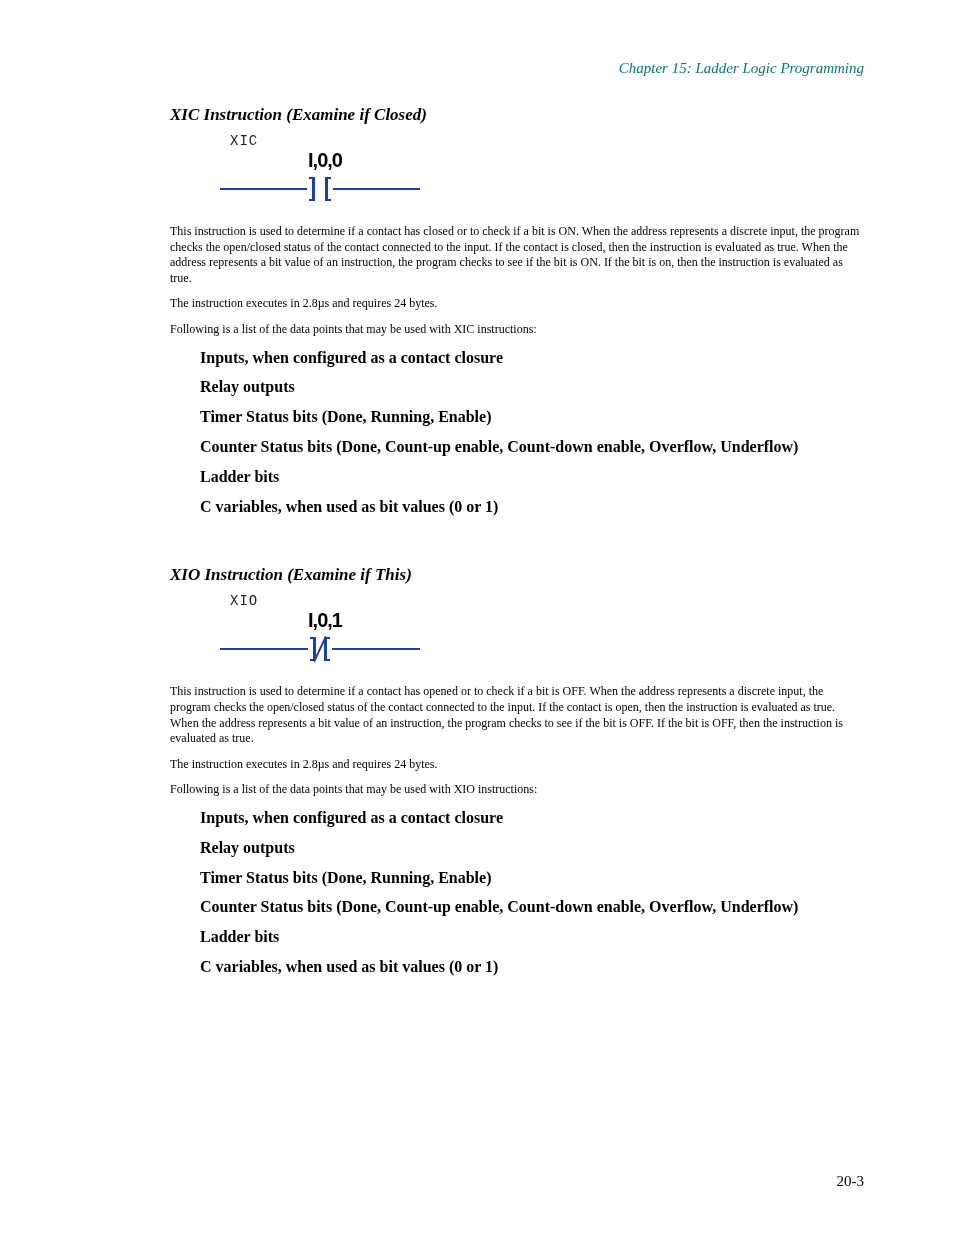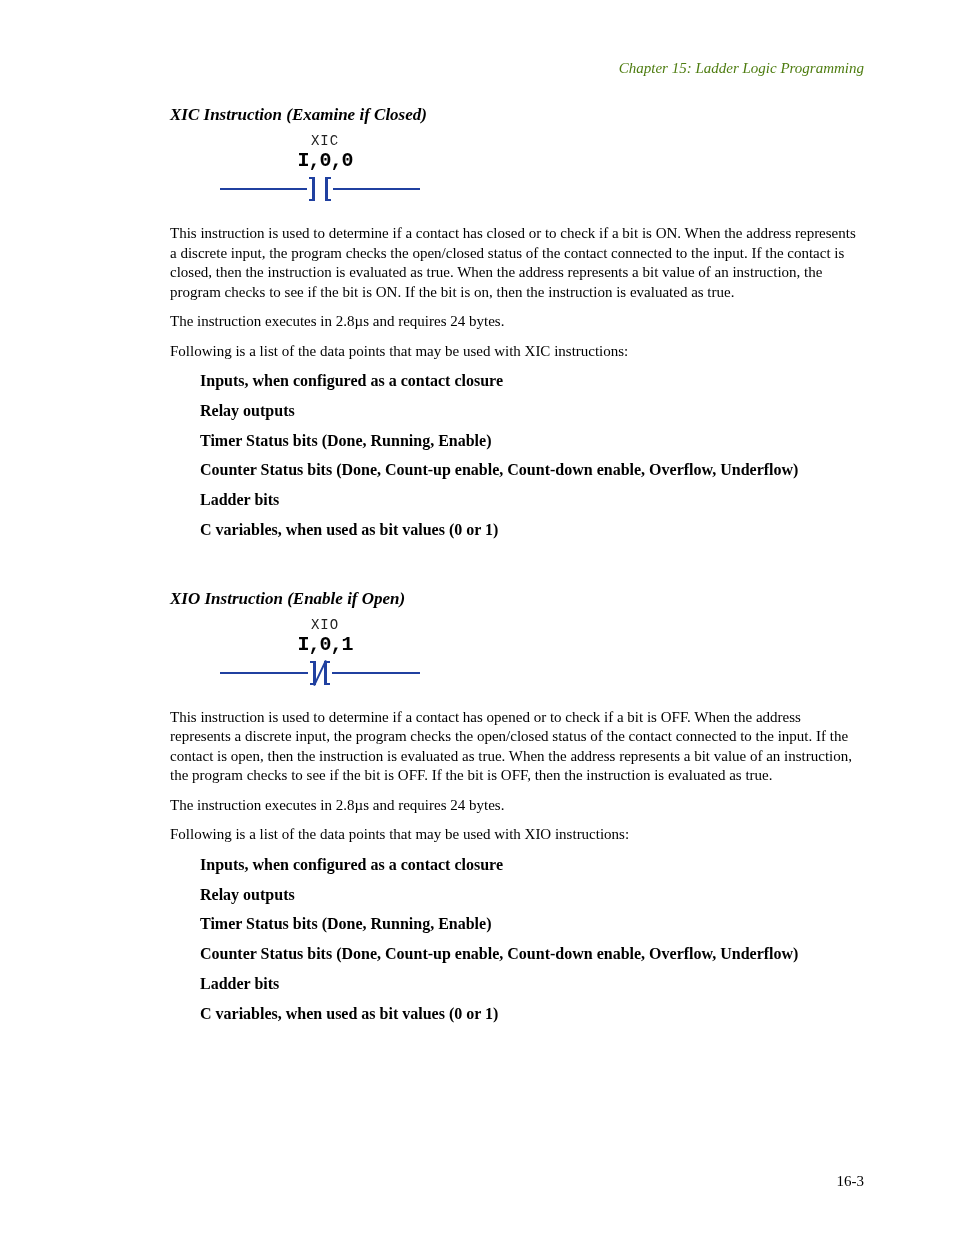--- a/index.html
+++ b/index.html
@@ -21,7 +21,7 @@
       font-style: italic;
       font-size: 15px;
       margin-bottom: 28px;
-      color: #4d7c0f;
+      color: #0f766e;
     }
     .section-heading {
       font-weight: bold;

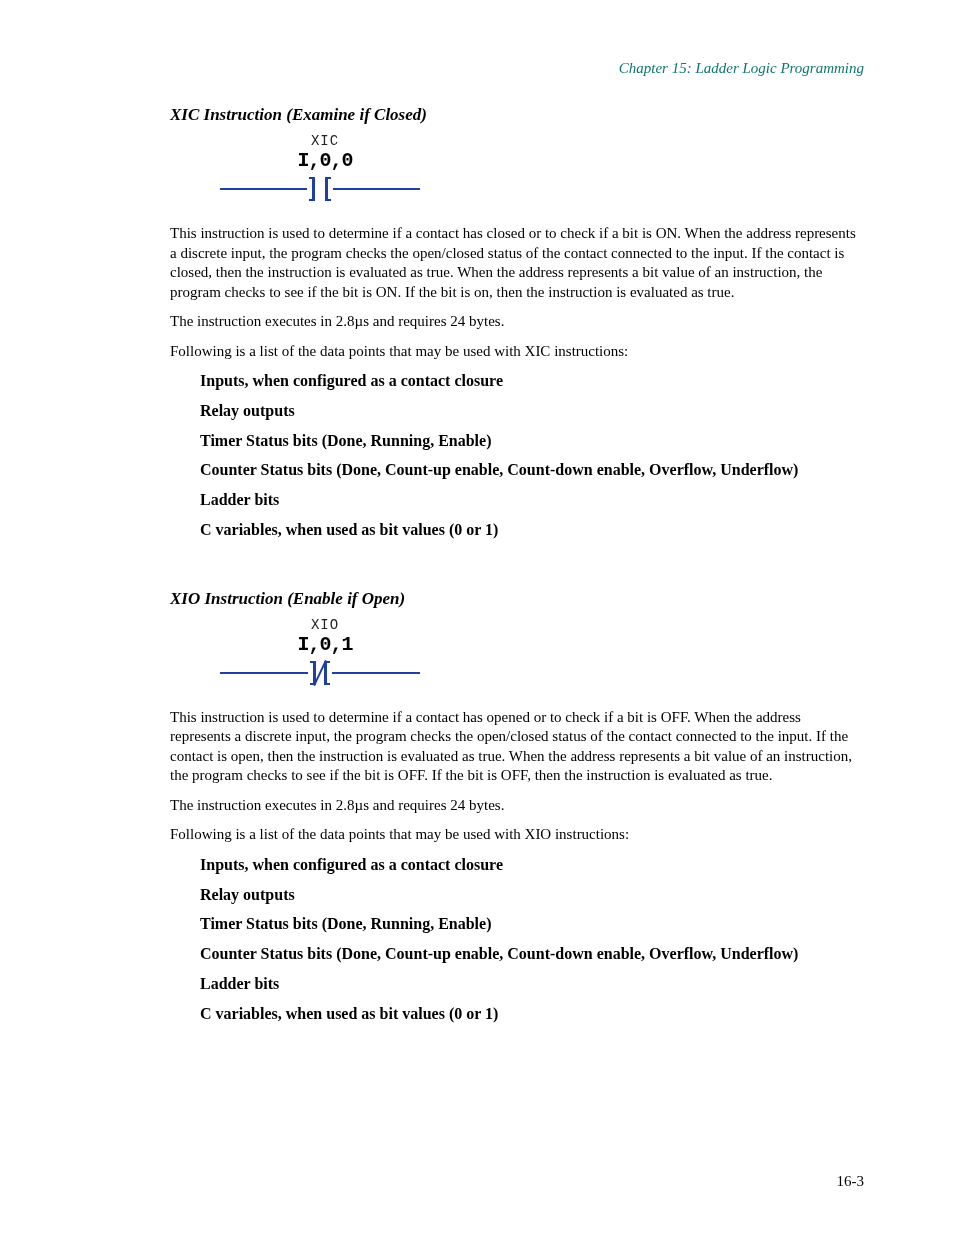--- a/index.html
+++ b/index.html
@@ -36,7 +36,6 @@
     .ladder-label-top {
       font-family: 'Courier New', monospace;
       font-size: 14px;
-      text-align: center;
       letter-spacing: 1px;
       color: #222;
       margin-left: 10px;

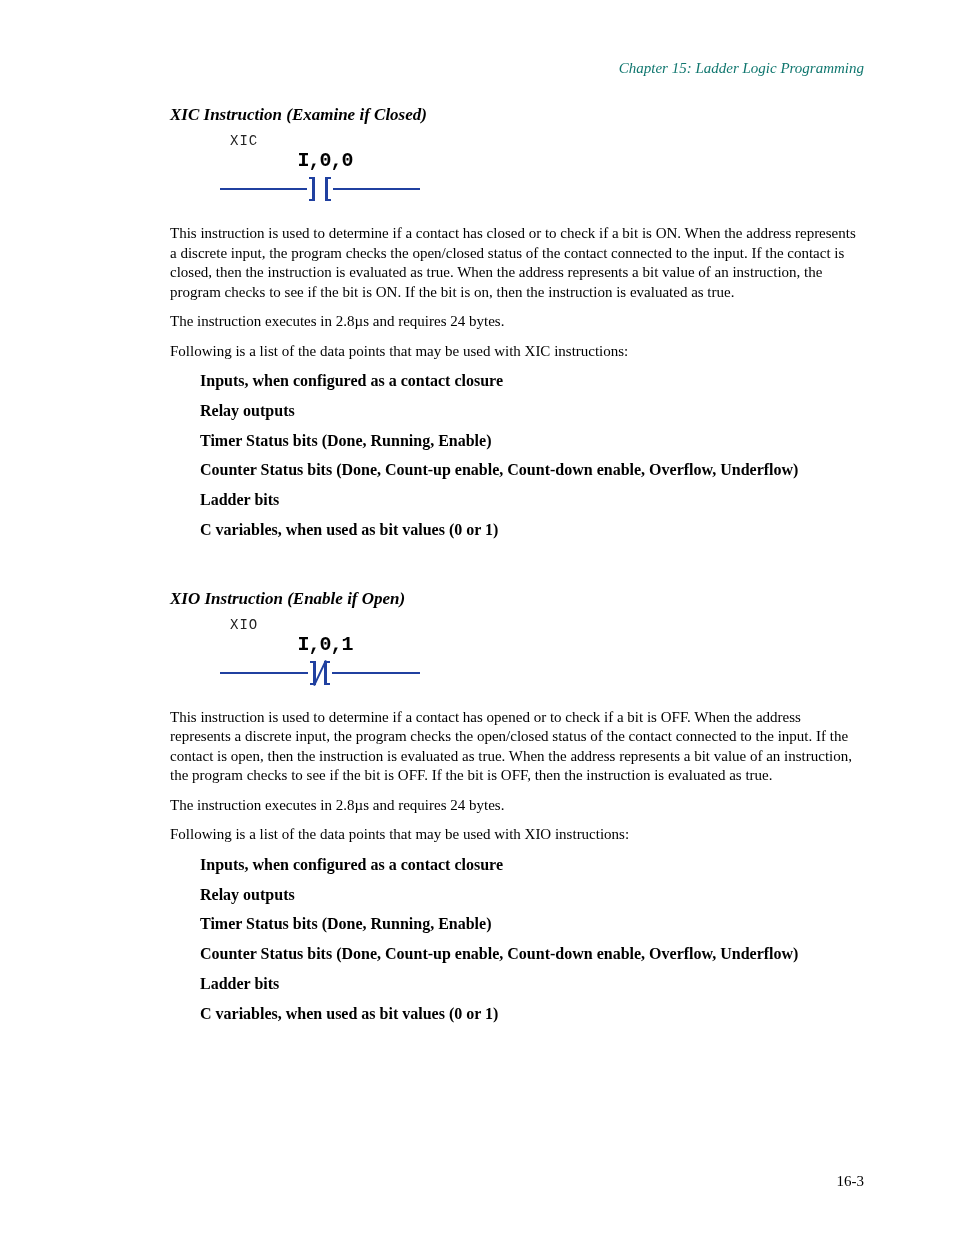--- a/index.html
+++ b/index.html
@@ -41,7 +41,7 @@
       margin-left: 10px;
     }
     .ladder-label-address {
-      font-family: Liberation Mono, monospace;
+      font-family: Liberation Sans, sans-serif;
       font-size: 20px;
       font-weight: bold;
       text-align: center;

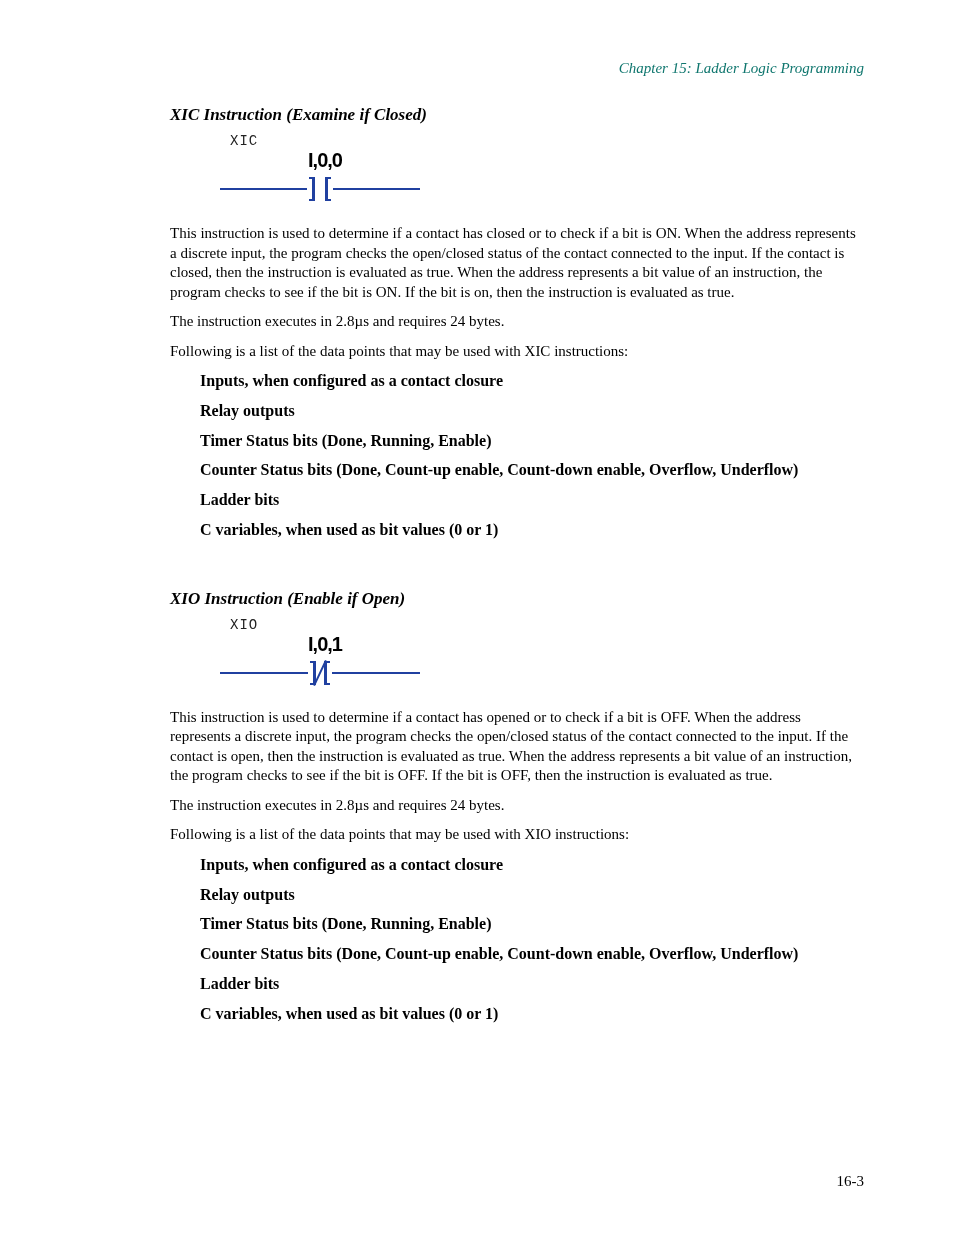--- a/index.html
+++ b/index.html
@@ -97,7 +97,7 @@
       transform: translate(-50%, -50%) rotate(25deg);
     }
     .body-para {
-      font-size: 15px;
+      font-size: 12px;
       line-height: 1.3;
       margin-bottom: 10px;
       text-align: left;

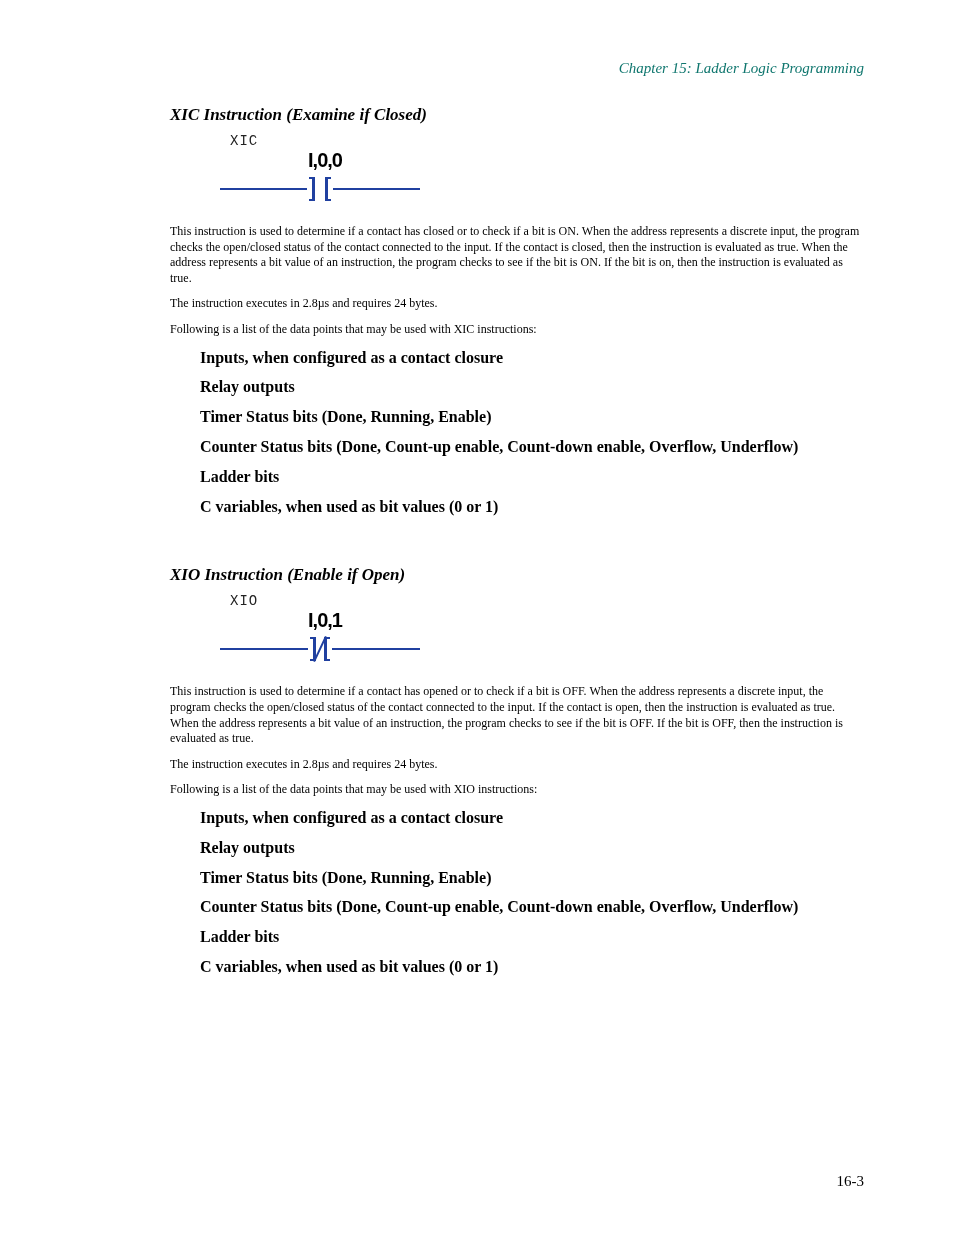--- a/index.html
+++ b/index.html
@@ -157,7 +157,7 @@
 
 <div class="section-gap"></div>
 
-<div class="section-heading">XIO Instruction  (Enable if Open)</div>
+<div class="section-heading">XIO Instruction  (Examine if This)</div>
 
 <div class="ladder-diagram">
   <div class="ladder-label-top">XIO</div>

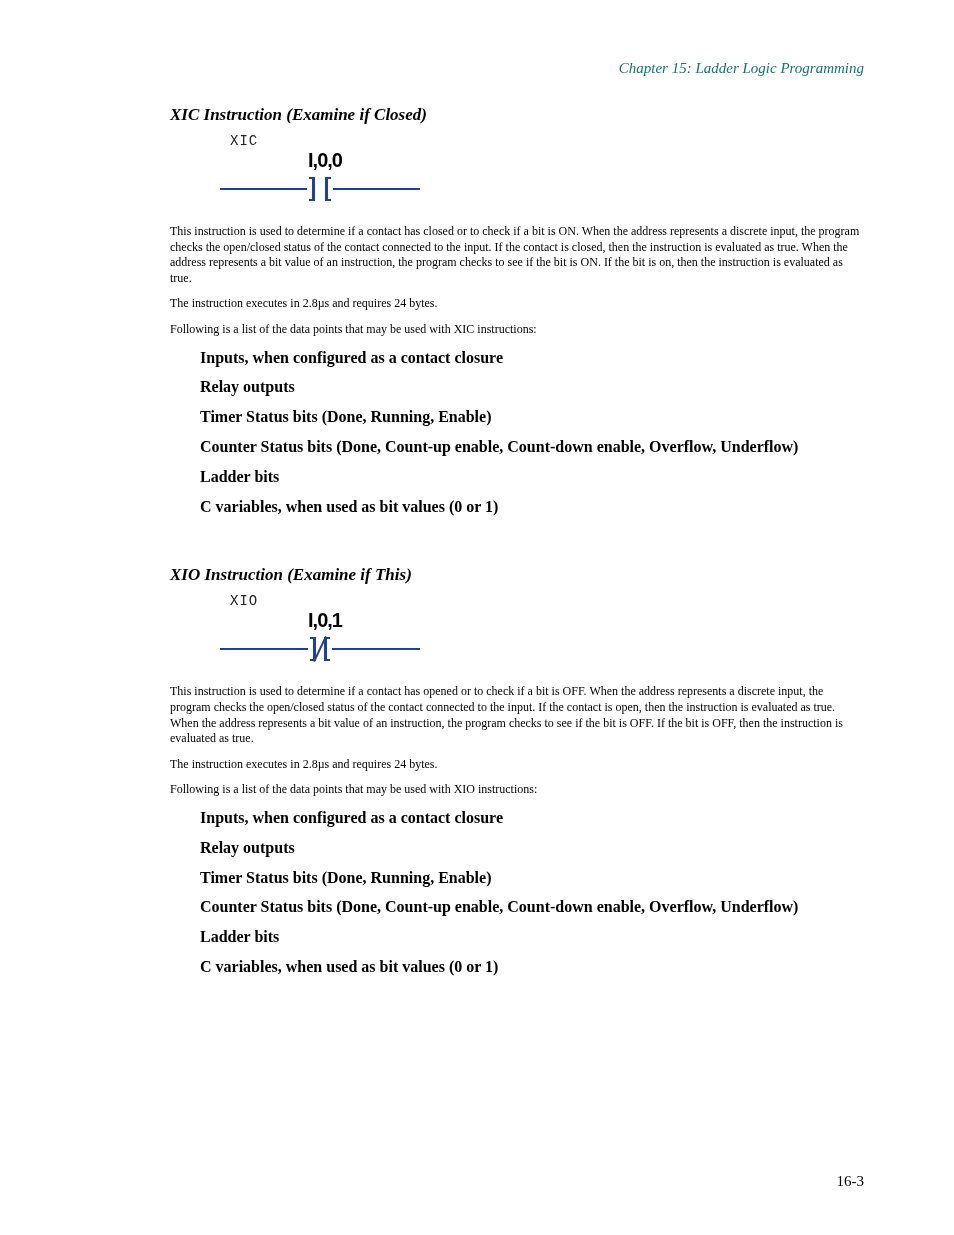--- a/index.html
+++ b/index.html
@@ -186,6 +186,6 @@
   <div class="data-list-item">C variables, when used as bit values (0 or 1)</div>
 </div>
 
-<div class="page-number">16-3</div>
+<div class="page-number">20-3</div>
 
 </body></html>

